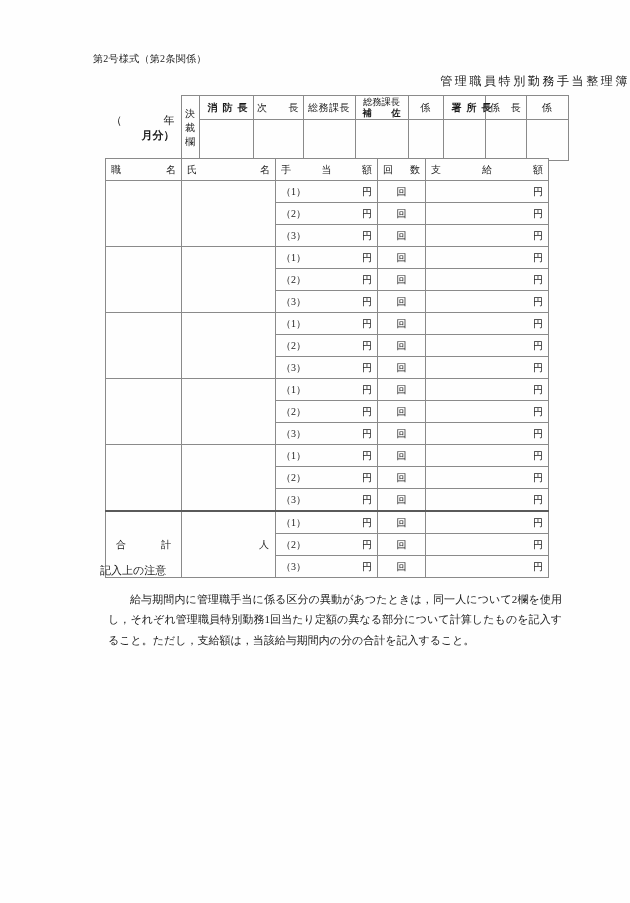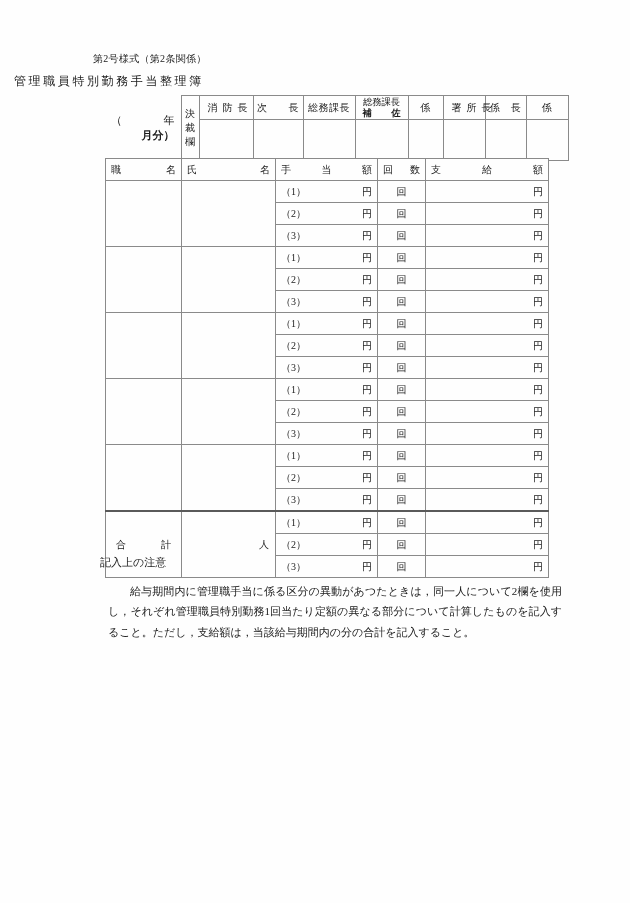--- a/index.html
+++ b/index.html
@@ -35,7 +35,7 @@
     left: 0;
     right: 0;
     top: 73px;
-    text-align: left;
+    text-align: right;
     font-size: 12px;
     letter-spacing: 2.6px;
     padding-left: 14px;

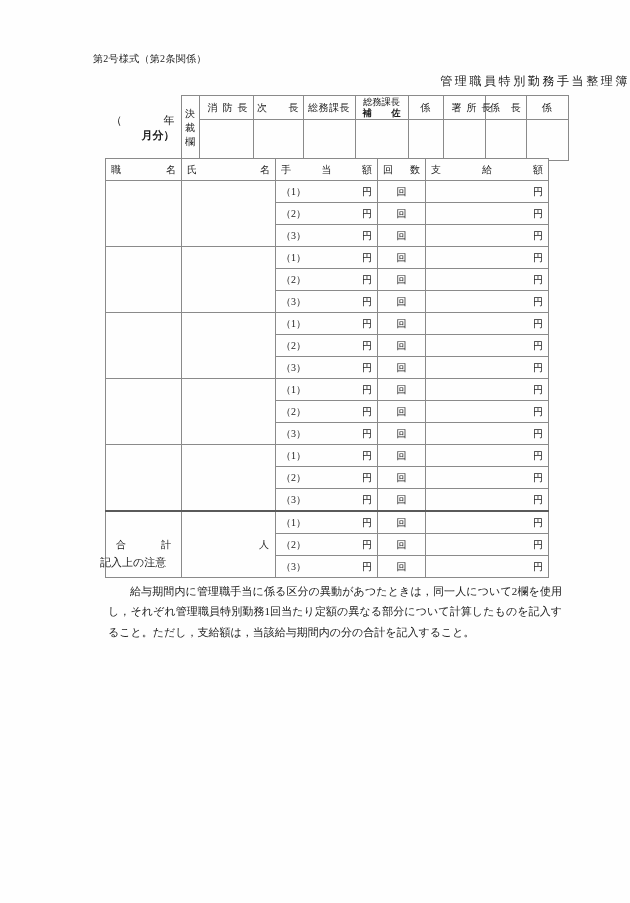--- a/index.html
+++ b/index.html
@@ -96,7 +96,7 @@
   }
   .appr-head.two-line .r1 { display: block; }
   .appr-head.two-line .r2 { display: block; letter-spacing: 5px; padding-left: 5px; font-weight: bold; }
-  .appr-head.spread { letter-spacing: 5px; padding-left: 8px; }
+  .appr-head.spread { letter-spacing: 5px; padding-left: 8px; font-weight: bold; }
   .appr-blank { height: 40px; }
 
   

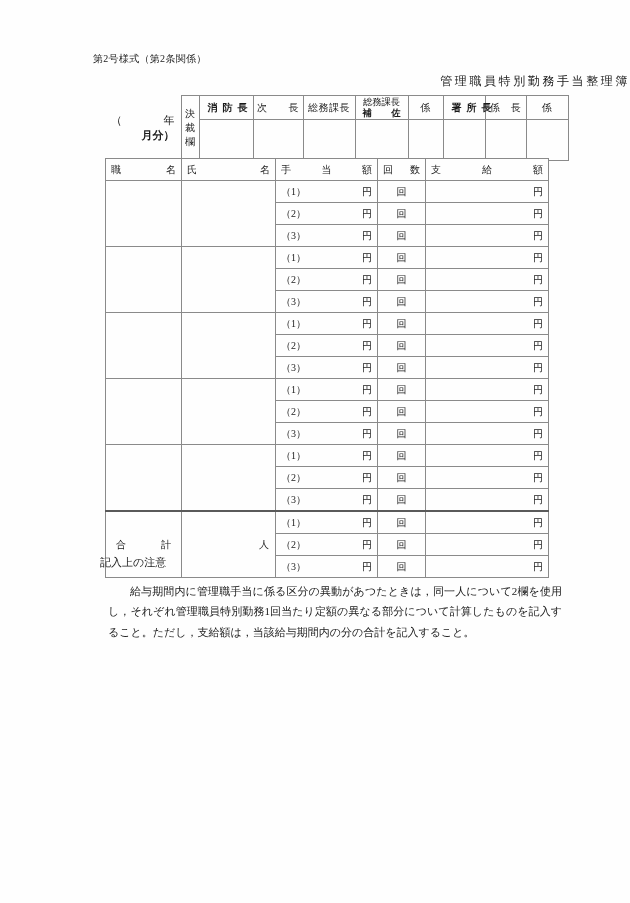--- a/index.html
+++ b/index.html
@@ -148,7 +148,7 @@
     font-size: 11px;
     line-height: 20.5px;
   }
-  .notes .note-title { margin: 0 0 0 0; }
+  .notes .note-title { margin: 8px 0 0 0; }
   .notes p.body {
     margin: 8px;
     text-indent: 22px;

